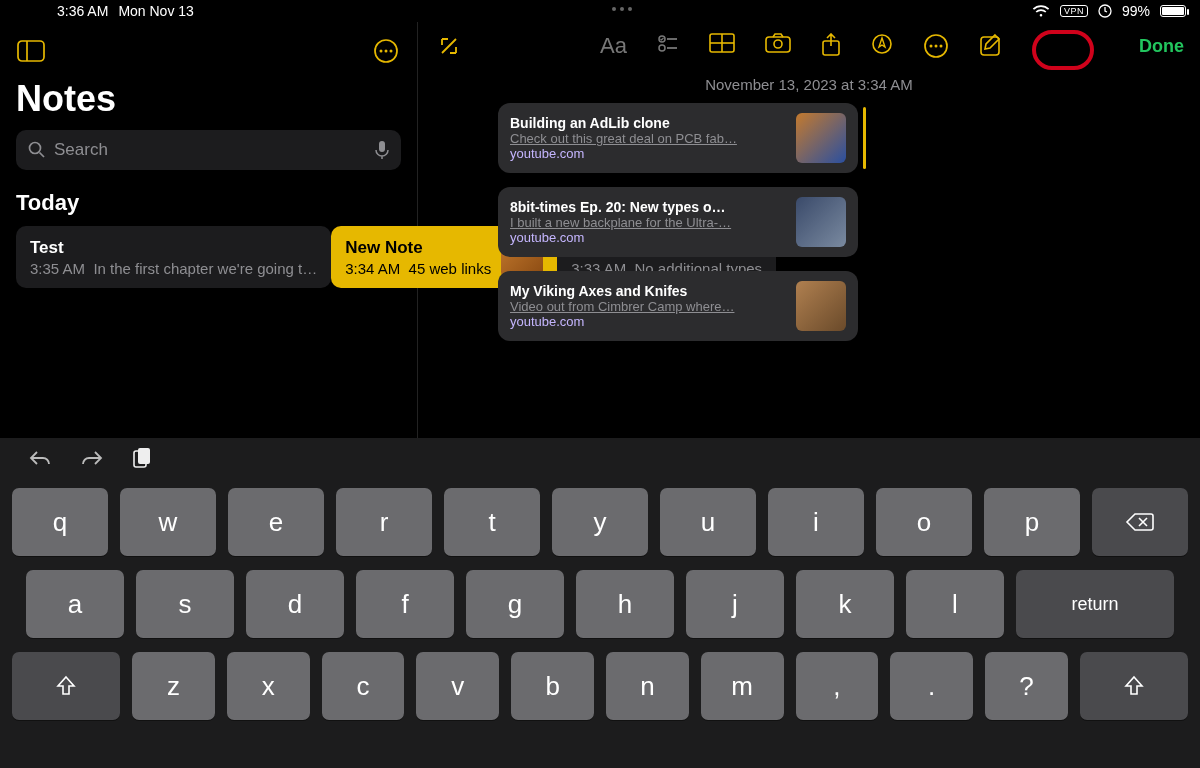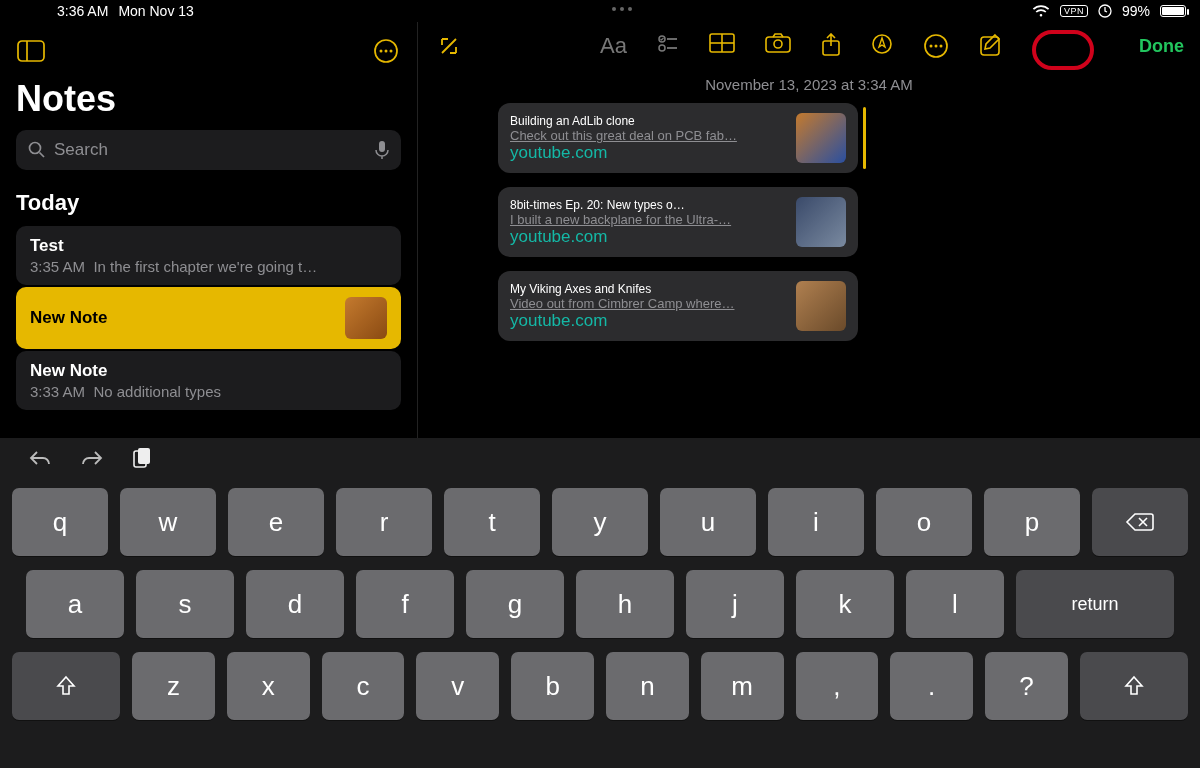--- a/index.html
+++ b/index.html
@@ -55,7 +55,7 @@
   .links { display:flex; flex-direction:column; gap:14px; align-items:flex-start; padding-left:40px;}
   .linkcard { background:#2c2c2e; border-radius:12px; display:flex; align-items:center; padding:10px 12px; gap:12px; width:360px; position:relative;}
   .linkcard .lt { flex:1; overflow:hidden; }
-  .linkcard .lt .lt-title { font-size:12px; font-weight:400; color:#fff; white-space:nowrap; overflow:hidden; text-overflow:ellipsis;}
+  .linkcard .lt .lt-title { font-size:14px; font-weight:700; color:#fff; white-space:nowrap; overflow:hidden; text-overflow:ellipsis;}
   .linkcard .lt .lt-desc { font-size:13px; color:#8e8e92; white-space:nowrap; overflow:hidden; text-overflow:ellipsis;text-decoration:underline;}
   .linkcard .lt .lt-dom { font-size:17px; color:#14b8a6;}
   .linkcard .lthumb { width:50px; height:50px; border-radius:6px; flex-shrink:0;}

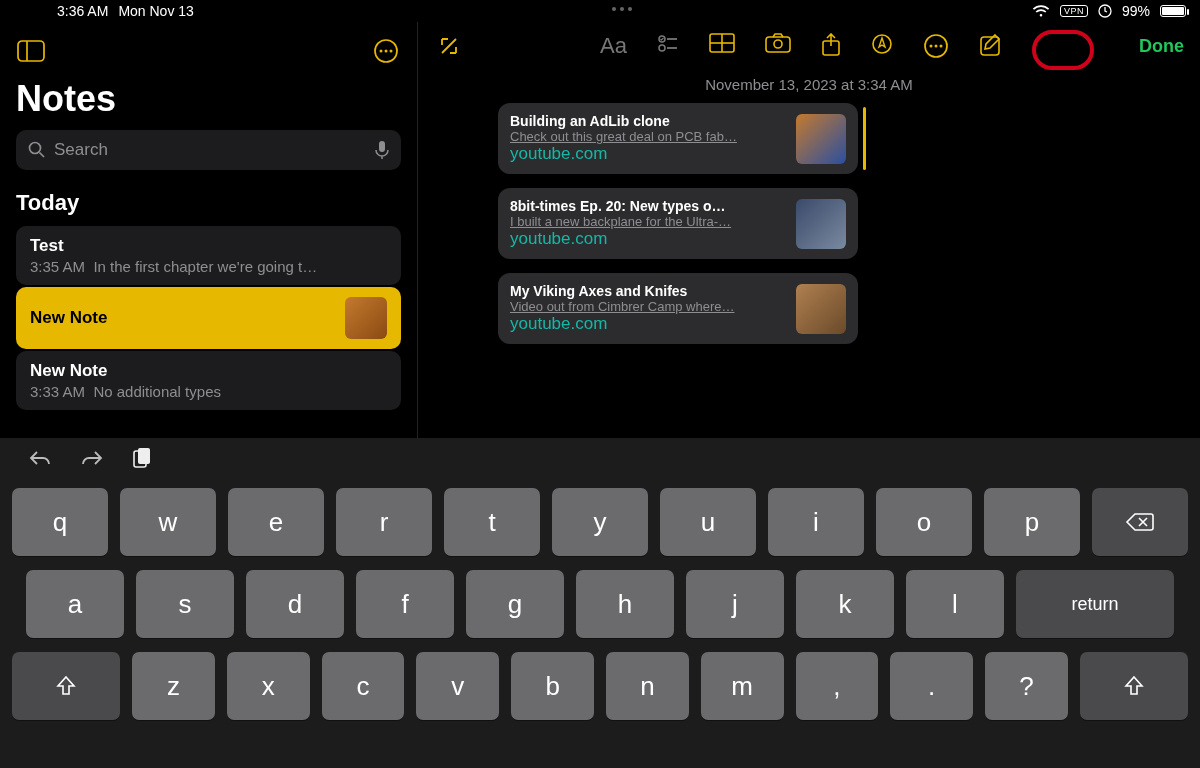--- a/index.html
+++ b/index.html
@@ -57,7 +57,7 @@
   .linkcard .lt { flex:1; overflow:hidden; }
   .linkcard .lt .lt-title { font-size:14px; font-weight:700; color:#fff; white-space:nowrap; overflow:hidden; text-overflow:ellipsis;}
   .linkcard .lt .lt-desc { font-size:13px; color:#8e8e92; white-space:nowrap; overflow:hidden; text-overflow:ellipsis;text-decoration:underline;}
-  .linkcard .lt .lt-dom { font-size:17px; color:#14b8a6;}
+  .linkcard .lt .lt-dom { font-size:13px; color:#c4b5fd;}
   .linkcard .lthumb { width:50px; height:50px; border-radius:6px; flex-shrink:0;}
   .link-cursor { position:absolute; right:-8px; top:4px; bottom:4px; width:3px; background:#e6b800; border-radius:2px;}
 

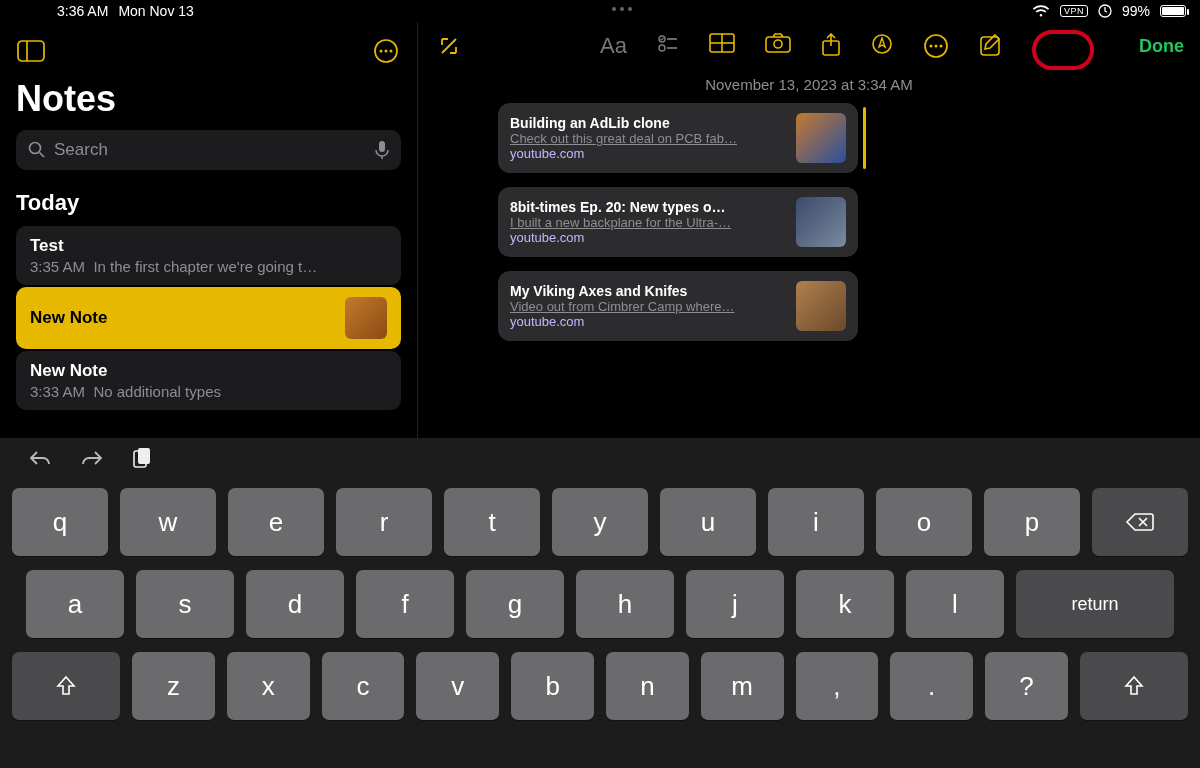--- a/index.html
+++ b/index.html
@@ -31,7 +31,7 @@
   .search-wrap input::placeholder { color:#8e8e92; }
 
   .section-head { font-size:22px; font-weight:700; padding: 6px 16px 10px; }
-  .notes-list { display:flex; flex-direction:column; padding: 0 16px; gap:0;}
+  .notes-list { display:flex; flex-direction:row; padding: 0 16px; gap:0;}
   .note-item { padding:10px 14px; border-radius:10px; display:flex; align-items:center; gap:10px;}
   .note-item .textcol { flex:1; overflow:hidden;}
   .note-item.dark { background:#1c1c1e; margin-bottom:2px;}

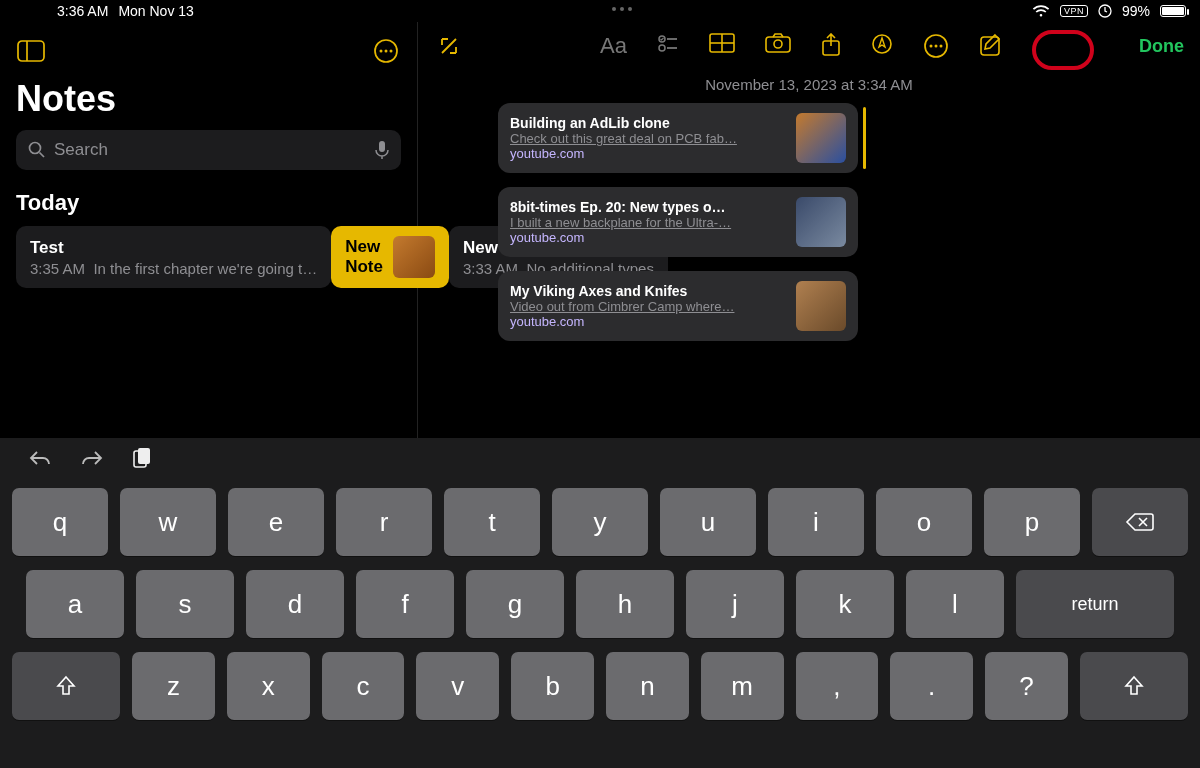--- a/index.html
+++ b/index.html
@@ -159,6 +159,7 @@
         <div class="note-item sel">
           <div class="textcol">
             <div class="title">New Note</div>
+            <div class="sub"><span>3:34 AM</span>&nbsp;&nbsp;<span>45 web links</span></div>
           </div>
           <div class="thumb"></div>
         </div>

